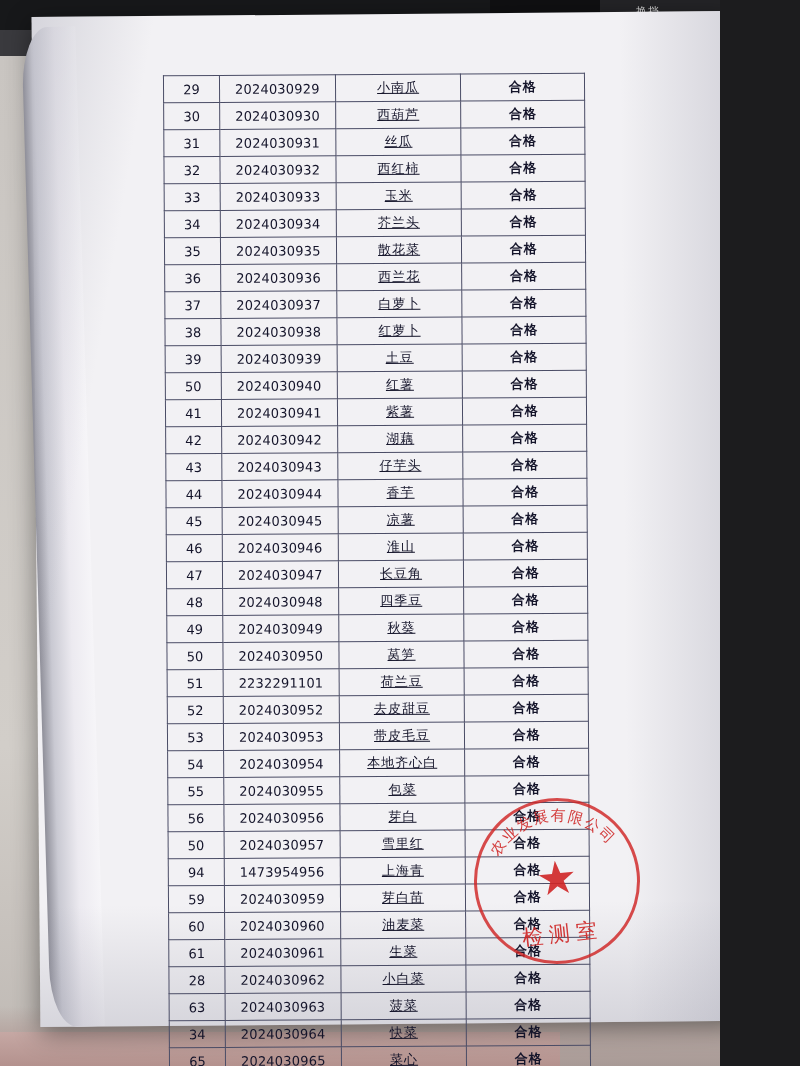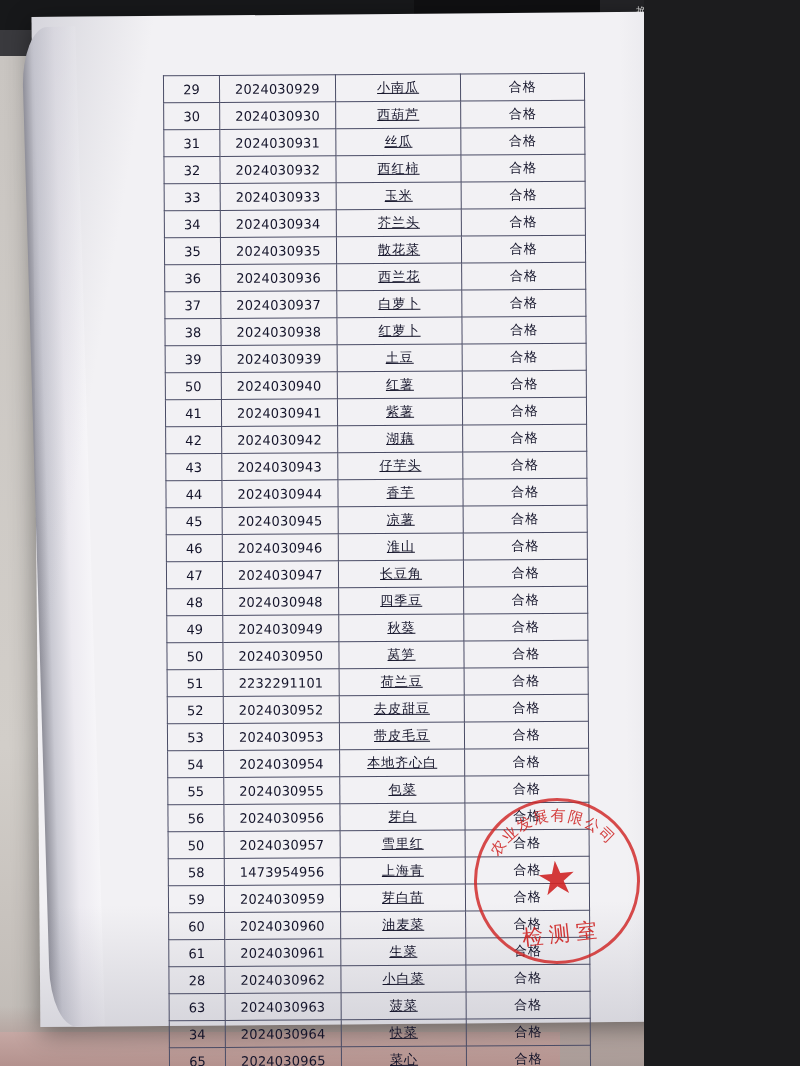--- a/index.html
+++ b/index.html
@@ -13,7 +13,7 @@
 
   #scene {
     position: relative;
-    width: 644px;
+    width: 720px;
     height: 1066px;
     background: #7dd3fc;
     overflow: hidden;

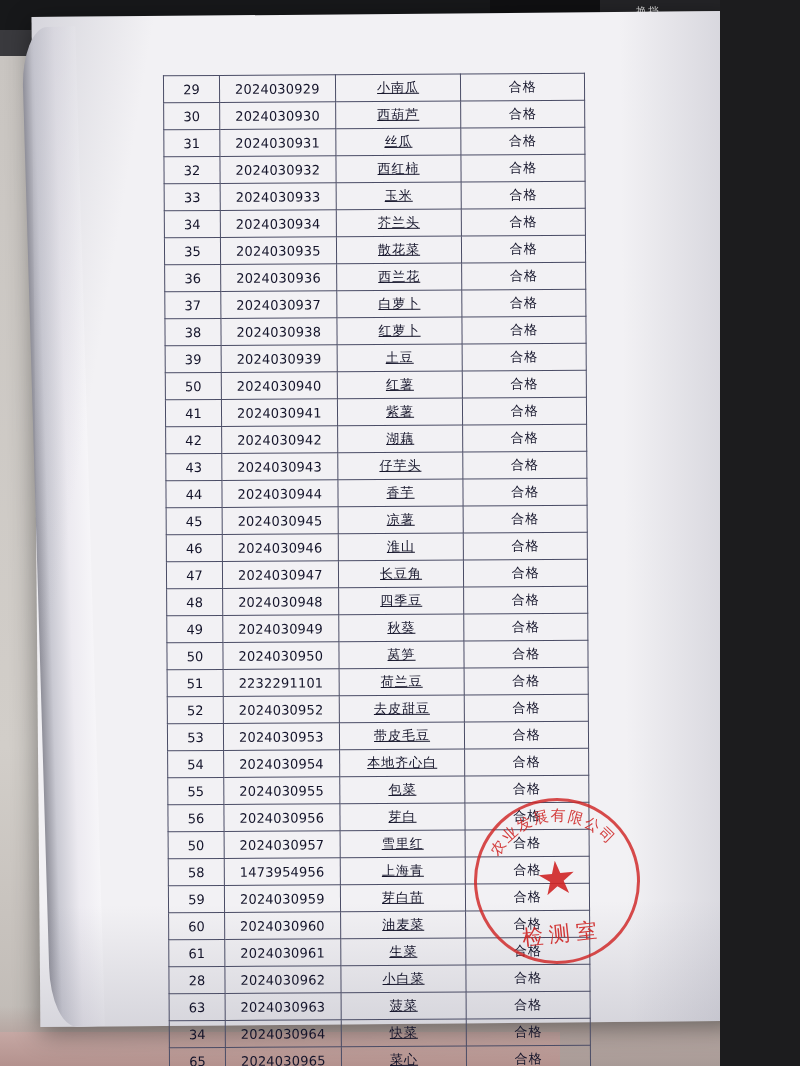--- a/index.html
+++ b/index.html
@@ -114,7 +114,7 @@
   td.c-idx   { width: 56px;  font-size: 13px; }
   td.c-code  { width: 116px; font-size: 12.5px; letter-spacing: .2px; }
   td.c-name  { width: 126px; font-size: 14px; letter-spacing: 1px; text-decoration: underline; }
-  td.c-res   { width: 124px; font-size: 13.5px; letter-spacing: 1px; }
+  td.c-res   { width: 124px; font-size: 13.5px; letter-spacing: 1px; font-weight: bold; }
 
   
   .stamp {

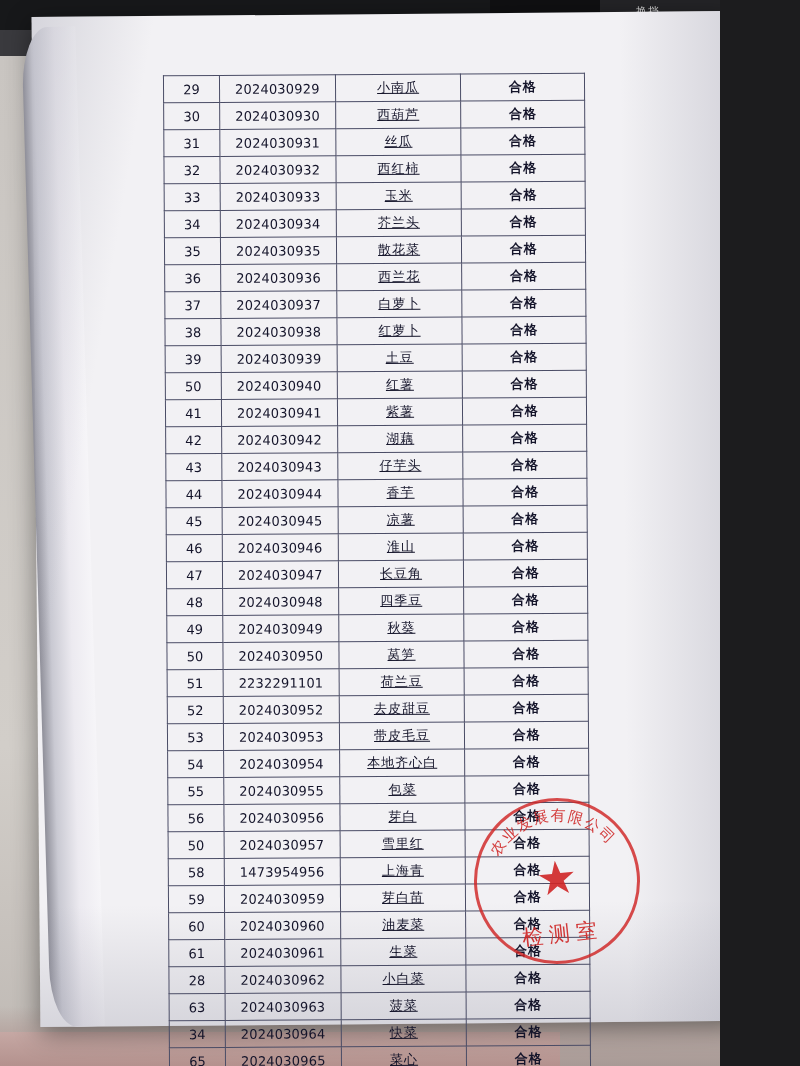--- a/index.html
+++ b/index.html
@@ -364,7 +364,7 @@
             <td class="c-res">合格</td>
           </tr>
           <tr>
-            <td class="c-idx">58</td>
+            <td class="c-idx">94</td>
             <td class="c-code">1473954956</td>
             <td class="c-name">上海青</td>
             <td class="c-res">合格</td>

